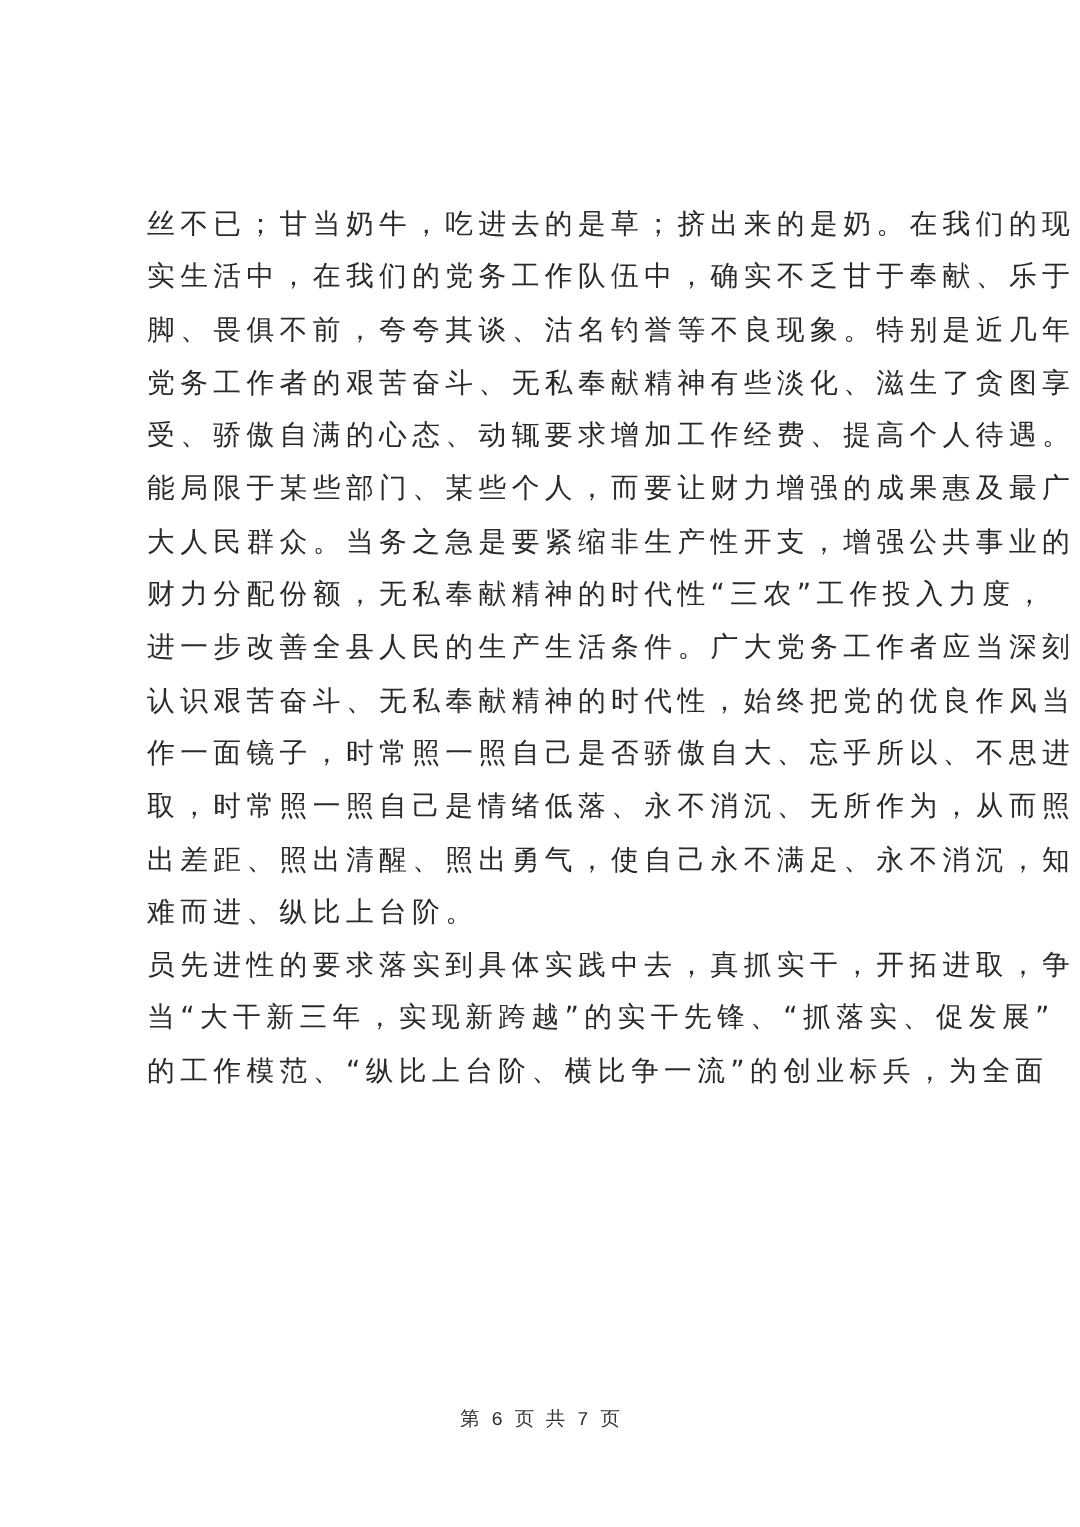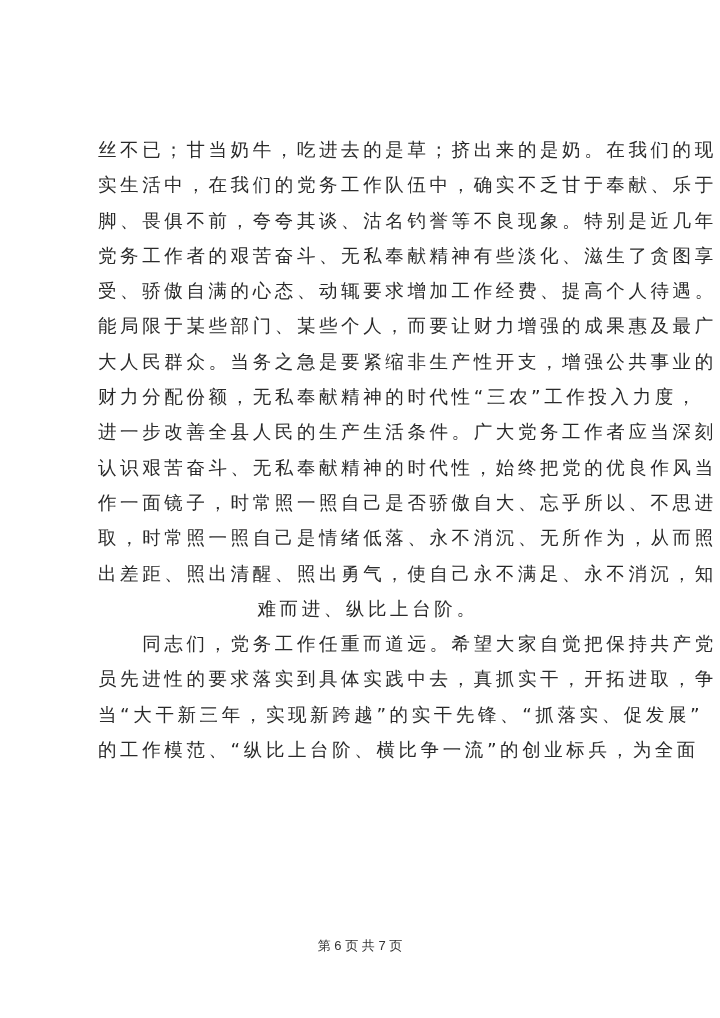--- a/index.html
+++ b/index.html
@@ -11,7 +11,7 @@
     font-size: 18.5px; line-height: 35.3px; color: #2a2a2a;
     letter-spacing: 3.6px;
   }
-  .line { display: block; white-space: nowrap; height: 35.3px; text-align: center; }
+  .line { display: block; white-space: nowrap; height: 35.3px; }
   .footer {
     position: absolute; left: 0; width: 720px; top: 937px; text-align: center;
     font-family: Liberation Sans, sans-serif; font-size: 13px; color: #333;

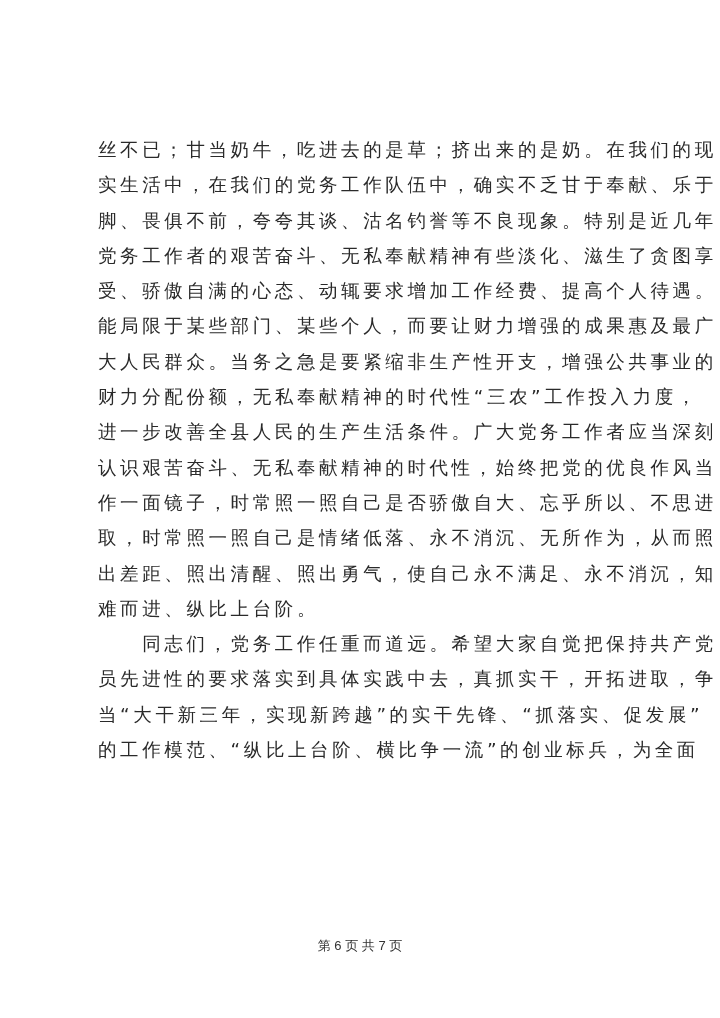--- a/index.html
+++ b/index.html
@@ -36,7 +36,6 @@
     <span class="line">取，时常照一照自己是情绪低落、永不消沉、无所作为，从而照</span>
     <span class="line">出差距、照出清醒、照出勇气，使自己永不满足、永不消沉，知</span>
     <span class="line">难而进、纵比上台阶。</span>
-    <span class="line">　　同志们，党务工作任重而道远。希望大家自觉把保持共产党</span>
     <span class="line">员先进性的要求落实到具体实践中去，真抓实干，开拓进取，争</span>
     <span class="line">当“大干新三年，实现新跨越”的实干先锋、“抓落实、促发展”</span>
     <span class="line">的工作模范、“纵比上台阶、横比争一流”的创业标兵，为全面</span>

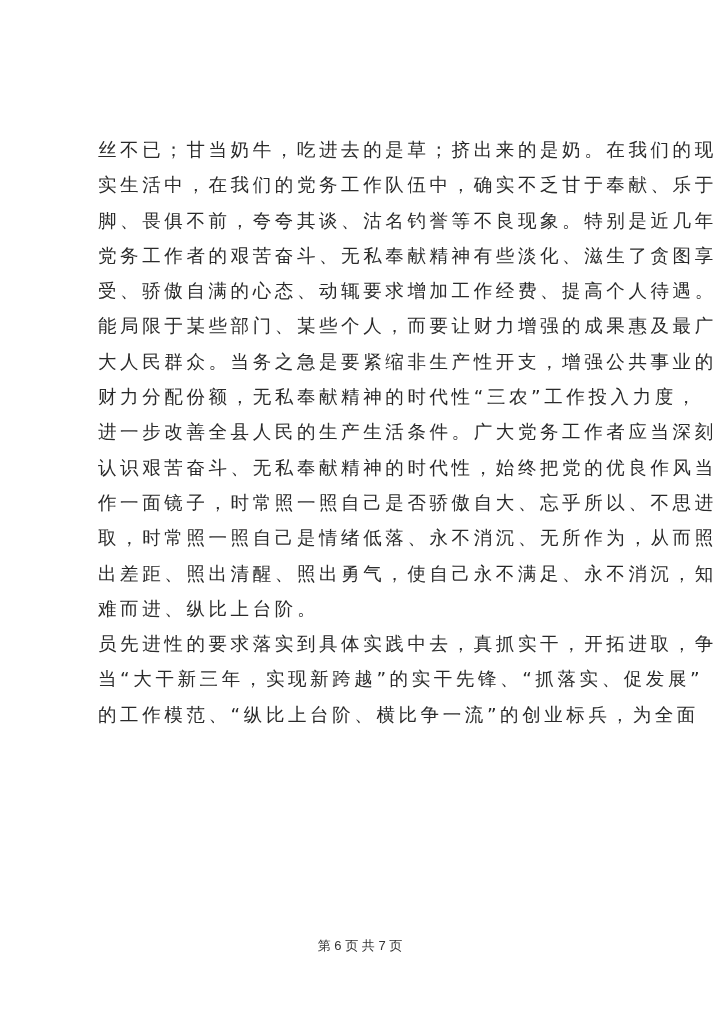--- a/index.html
+++ b/index.html
@@ -14,7 +14,7 @@
   .line { display: block; white-space: nowrap; height: 35.3px; }
   .footer {
     position: absolute; left: 0; width: 720px; top: 937px; text-align: center;
-    font-family: Liberation Sans, sans-serif; font-size: 13px; color: #333;
+    font-family: Liberation Mono, monospace; font-size: 13px; color: #333;
   }
 </style>
 </head>

